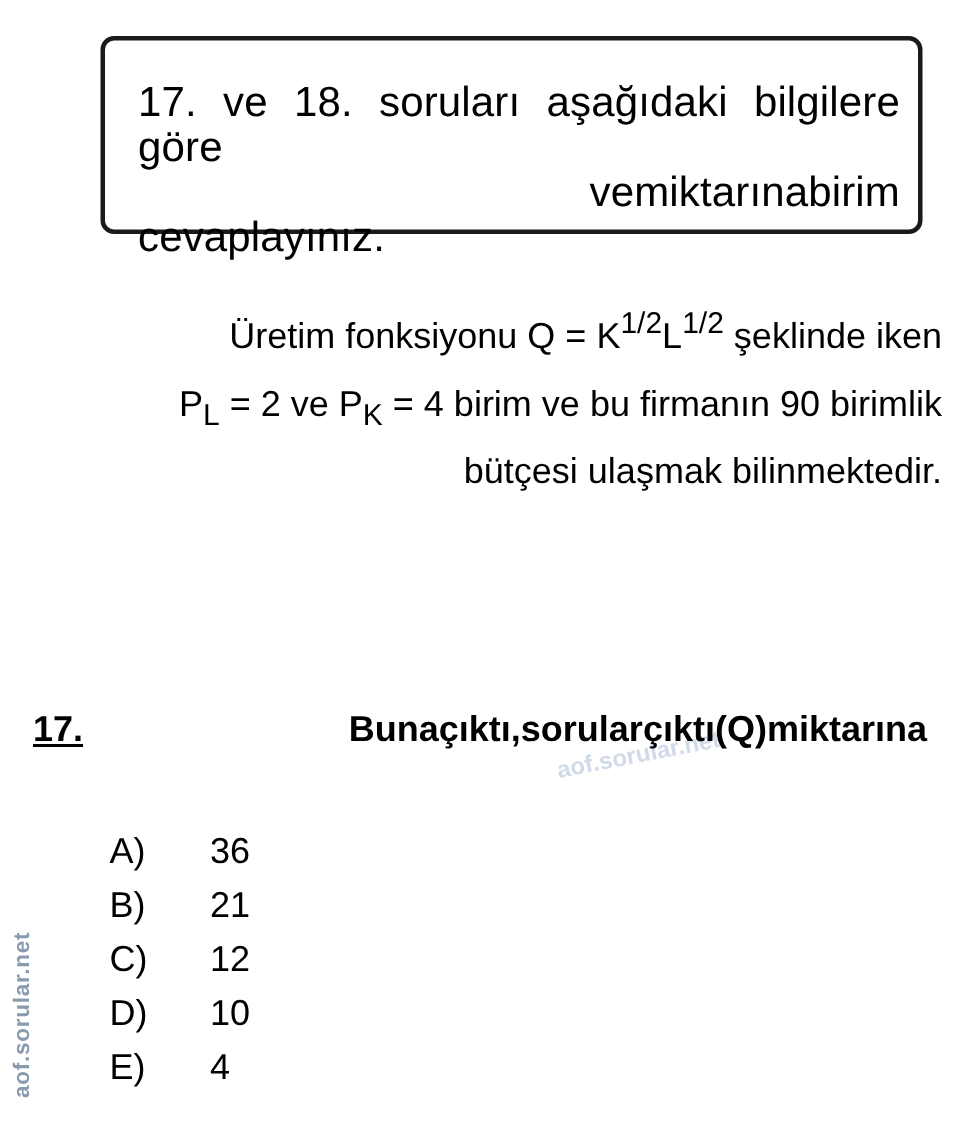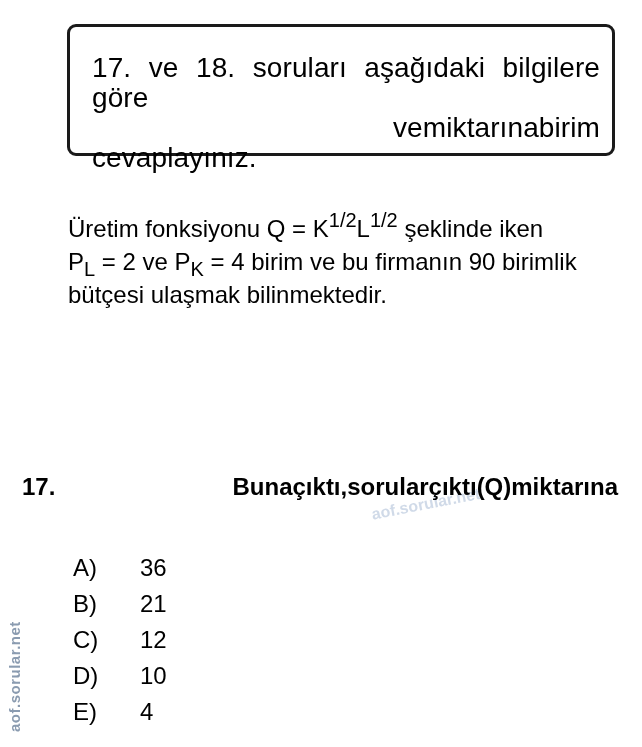--- a/index.html
+++ b/index.html
@@ -44,10 +44,11 @@
     .stem {
       position: absolute;
       left: 68px;
-      top: 213px;
+      top: 203px;
       width: 560px;
       font-size: 24px;
-      line-height: 32px;
+      line-height: 44px;
+      text-align: right;
     }
     .stem .line { white-space: nowrap; }
     .sup {

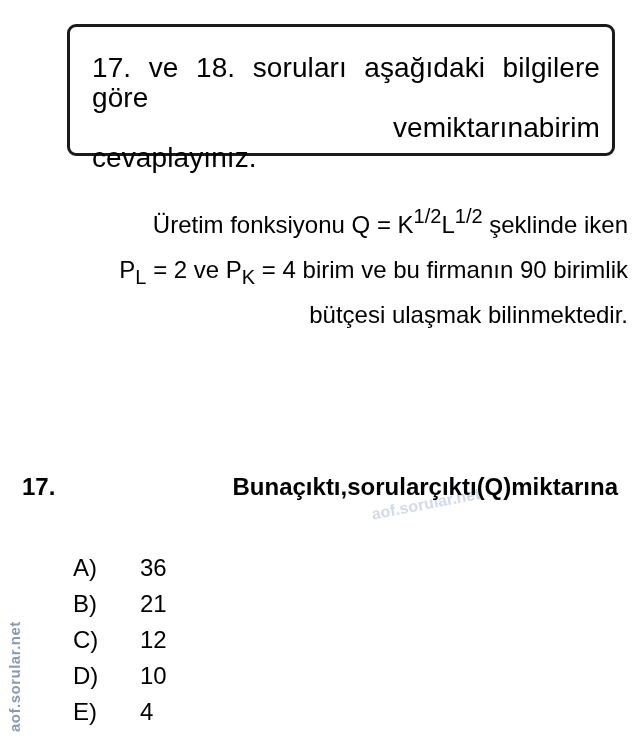--- a/index.html
+++ b/index.html
@@ -74,6 +74,7 @@
       position: absolute;
       left: 0;
       top: 0;
+      text-decoration: underline;
     }
     .q-text {
       position: absolute;

